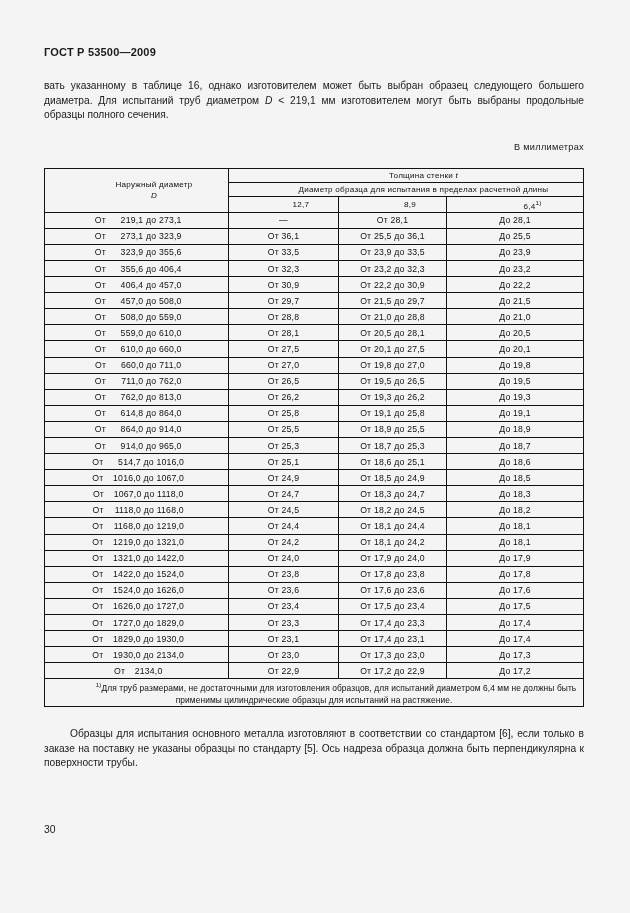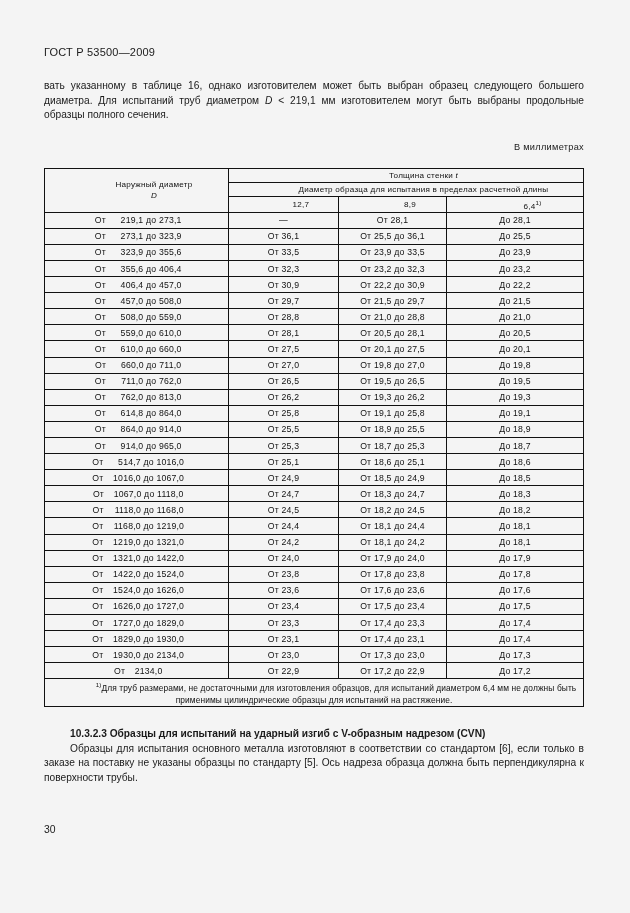--- a/index.html
+++ b/index.html
@@ -27,7 +27,7 @@
     left: 44px;
     top: 46px;
     font-size: 11px;
-    font-weight: normal;
+    font-weight: bold;
     letter-spacing: 0.2px;
     white-space: nowrap;
   }

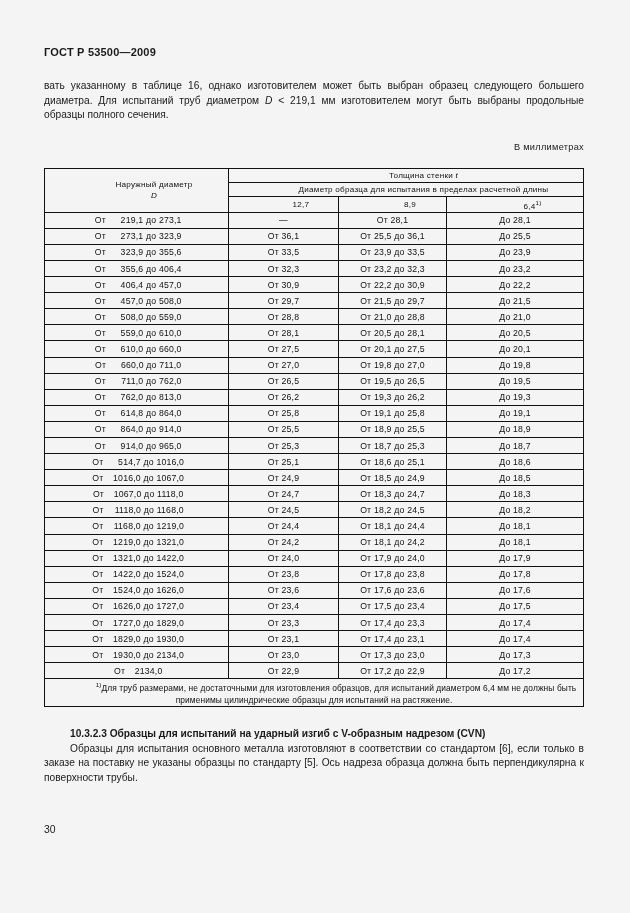--- a/index.html
+++ b/index.html
@@ -366,7 +366,6 @@
   </div>
 
   <div class="body-text">
-    <p class="h">10.3.2.3 Образцы для испытаний на ударный изгиб с V-образным надрезом (CVN)</p>
     <p>Образцы для испытания основного металла изготовляют в соответствии со стандартом [6], если только в заказе на поставку не указаны образцы по стандарту [5]. Ось надреза образца должна быть перпендикулярна к поверхности трубы.</p>
   </div>
 

